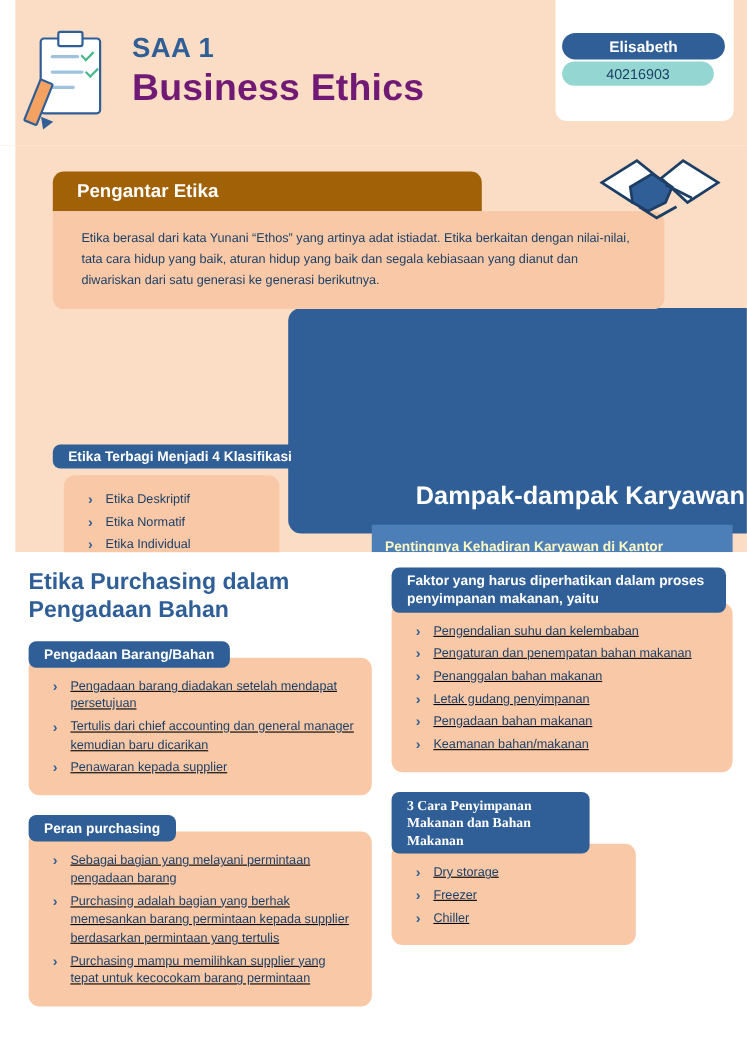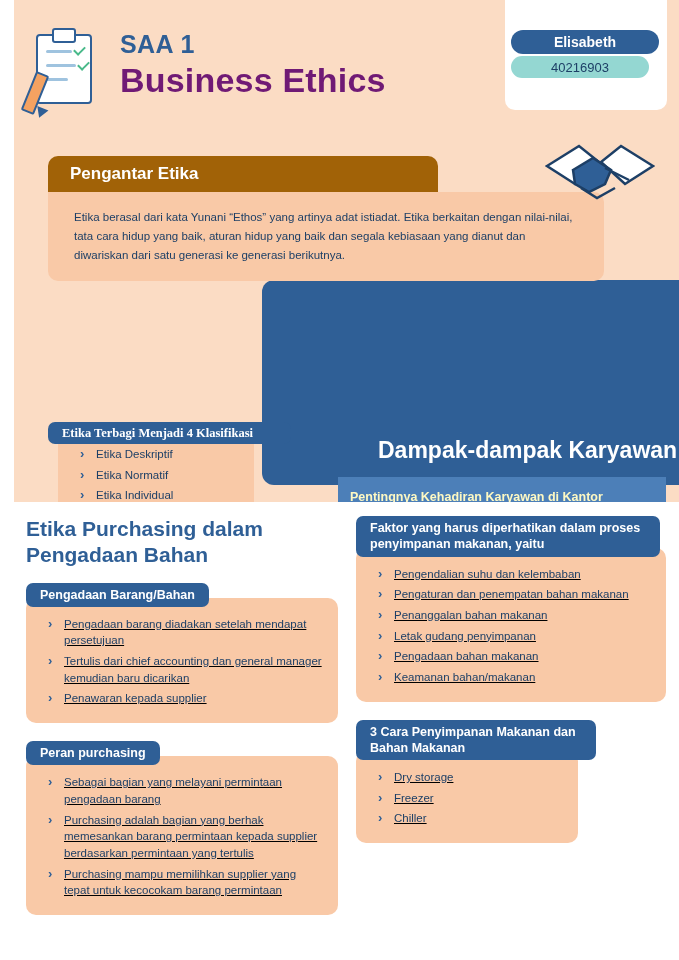--- a/index.html
+++ b/index.html
@@ -220,7 +220,7 @@
     font-weight: bold;
   }
 
-  .klas-head { left: 48px; top: 290px; width: 243px; font-family: Liberation Serif, serif; }
+  .klas-head { left: 48px; top: 272px; width: 243px; }
   .klas-box  { left: 58px; top: 300px; width: 196px; height: 92px; }
 
   .dampak-title {

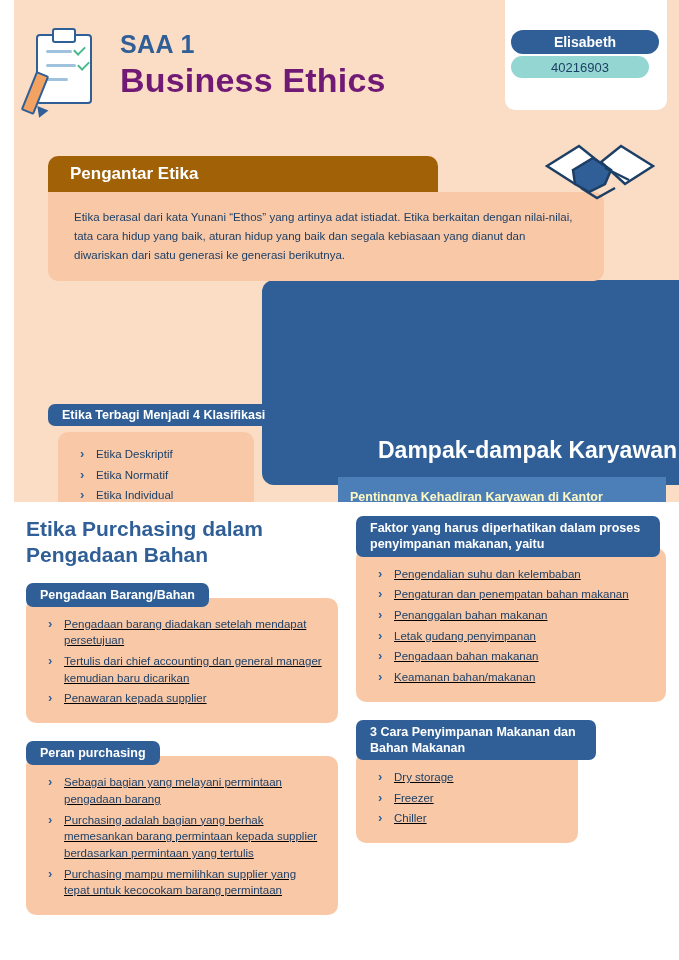--- a/index.html
+++ b/index.html
@@ -405,7 +405,7 @@
 
     <div class="gap"></div>
 
-    <div class="sub-head" style="width:240px;">3 Cara Penyimpanan Makanan dan Bahan Makanan</div>
+    <div class="sub-head" style="width:180px;font-family:Liberation Serif, serif;">3 Cara Penyimpanan Makanan dan Bahan Makanan</div>
     <div class="body-box first" style="width:222px;">
       <ul class="list">
         <li>Dry storage</li>

